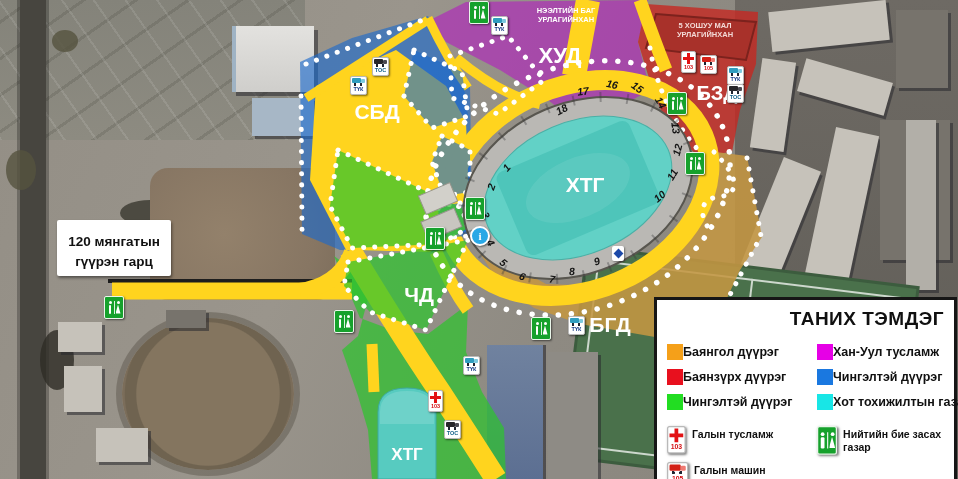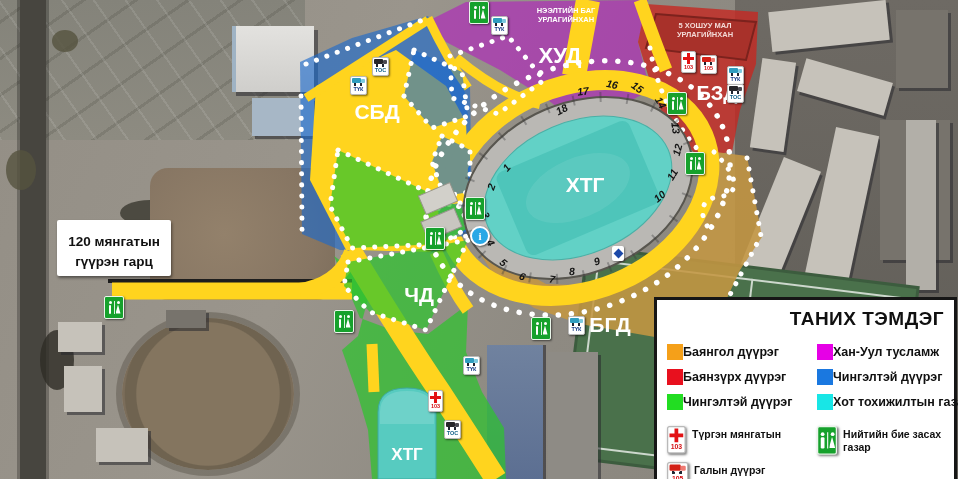--- a/index.html
+++ b/index.html
@@ -354,7 +354,7 @@
             <span class="glyph g-cross"></span>
             <span class="svc-label c-red">103</span>
           </span>
-        <span class="lbl">Түргэн мянгатын</span>
+        <span class="lbl">Галын тусламж</span>
       </div>
       <div class="svc-item">
         <span class="icon-box">

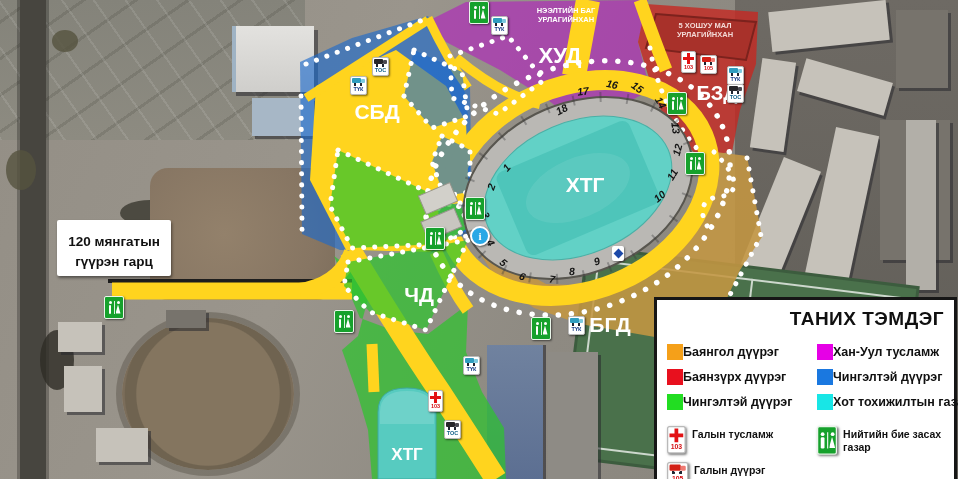--- a/index.html
+++ b/index.html
@@ -363,7 +363,7 @@
             </span>
             <span class="svc-label c-red">105</span>
           </span>
-        <span class="lbl">Галын дүүрэг</span>
+        <span class="lbl">Галын машин</span>
       </div>
       <div class="svc-item">
         <span class="icon-wc">

